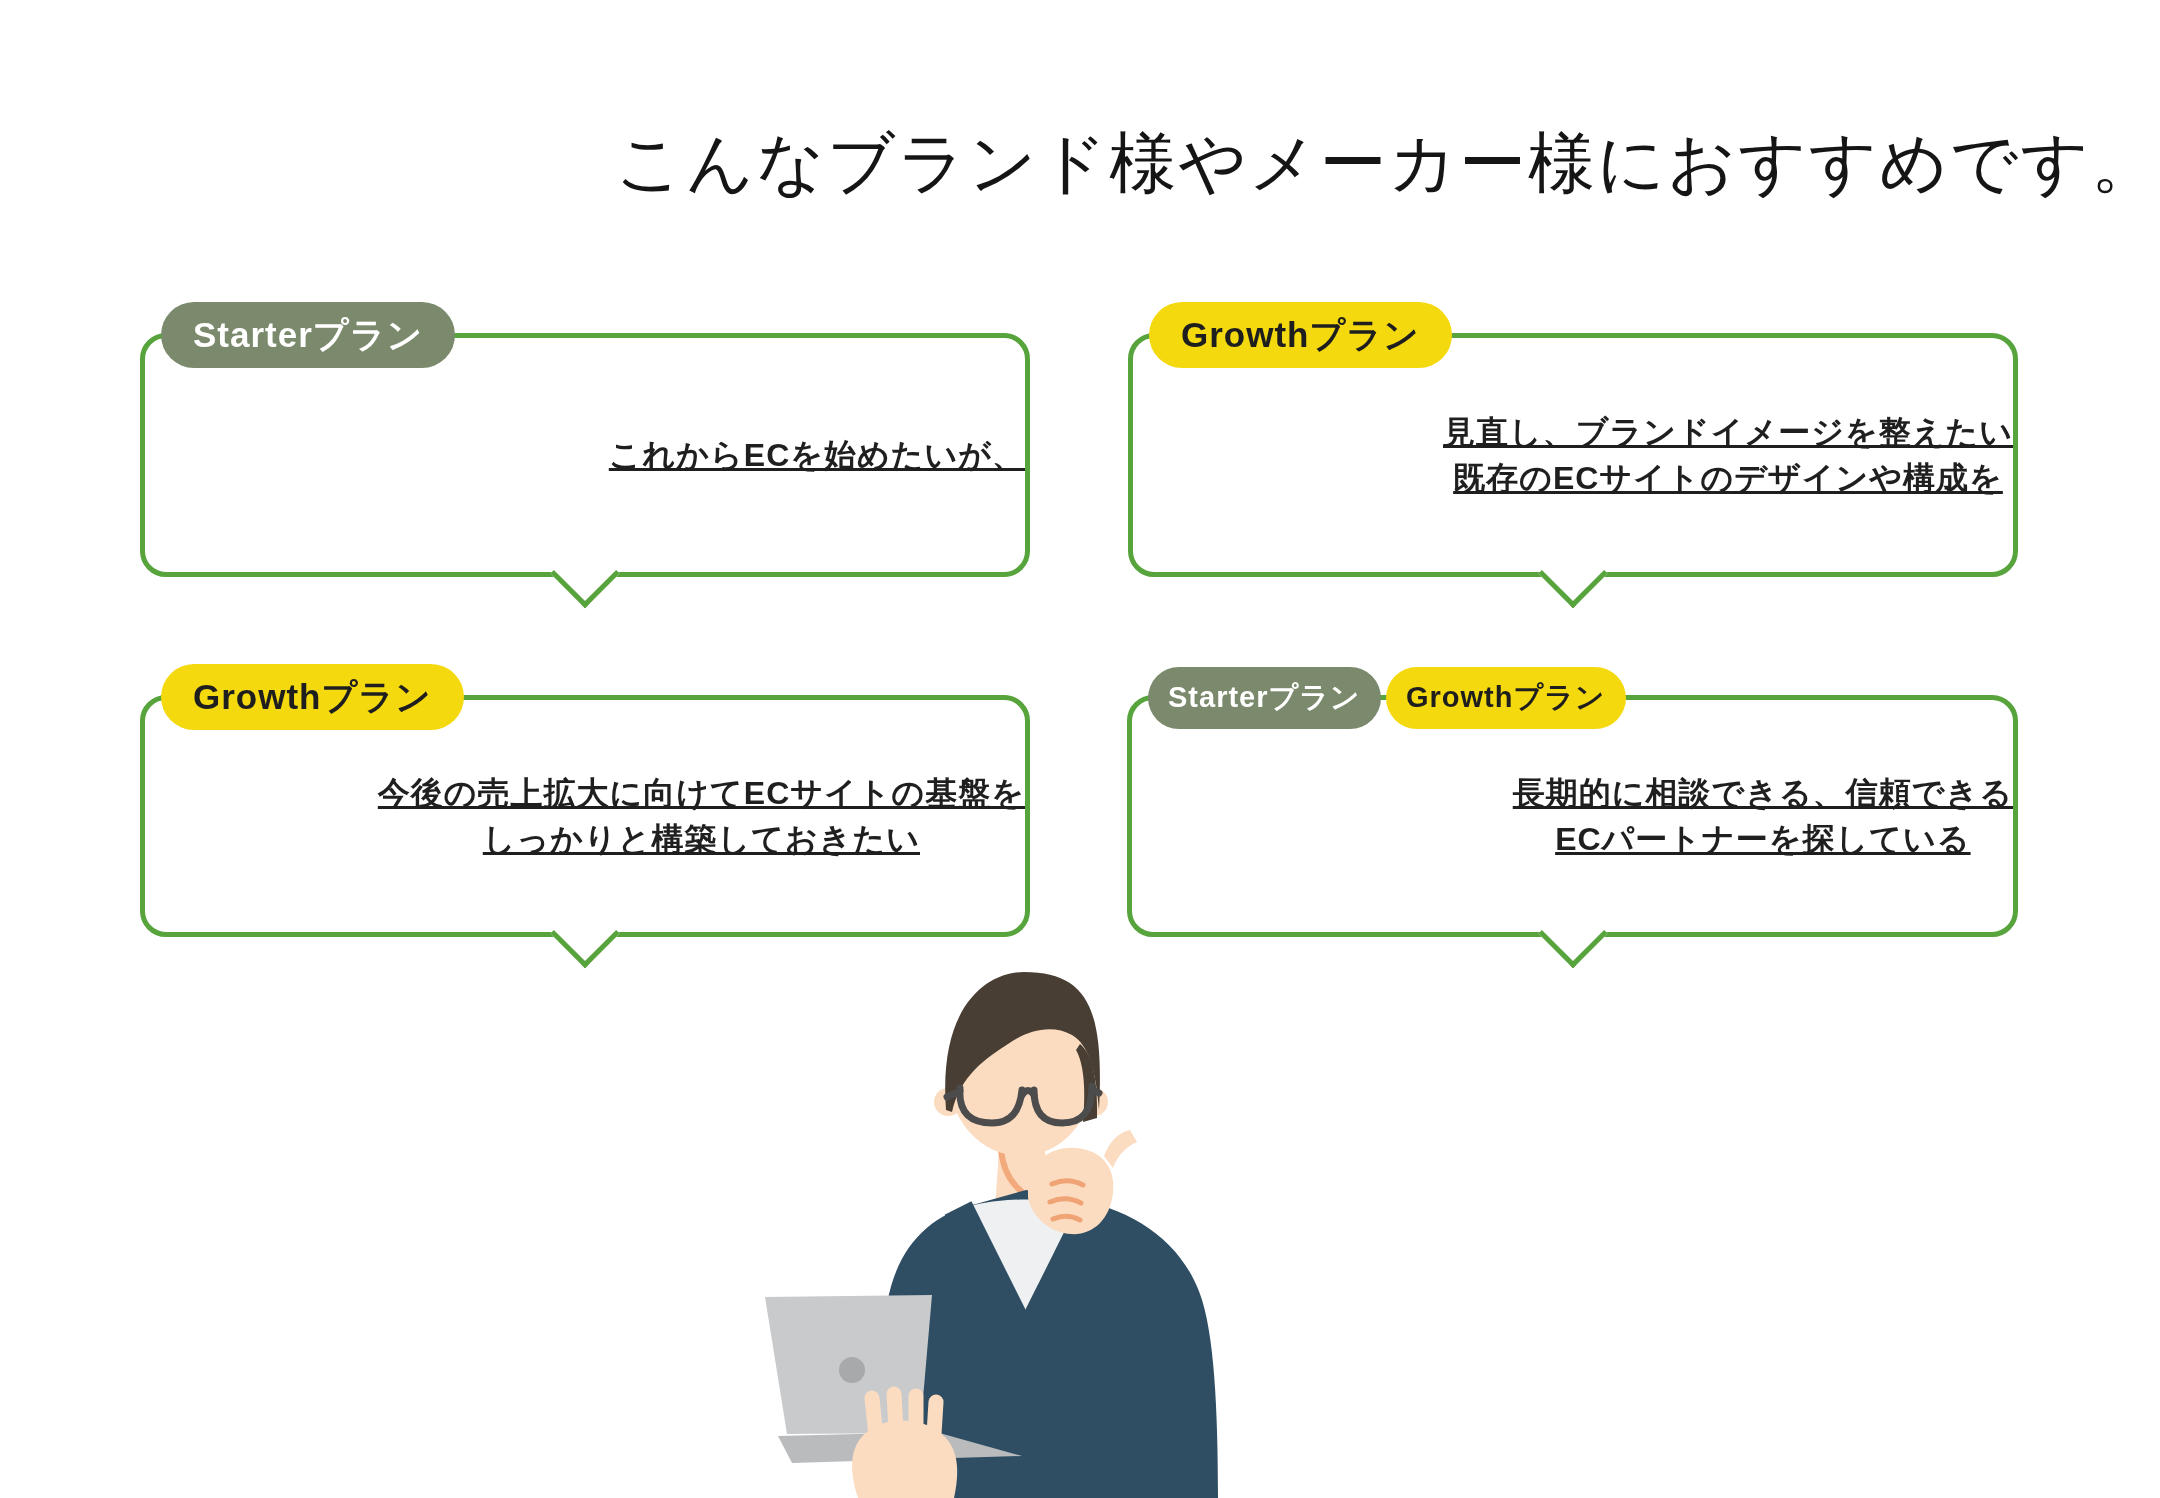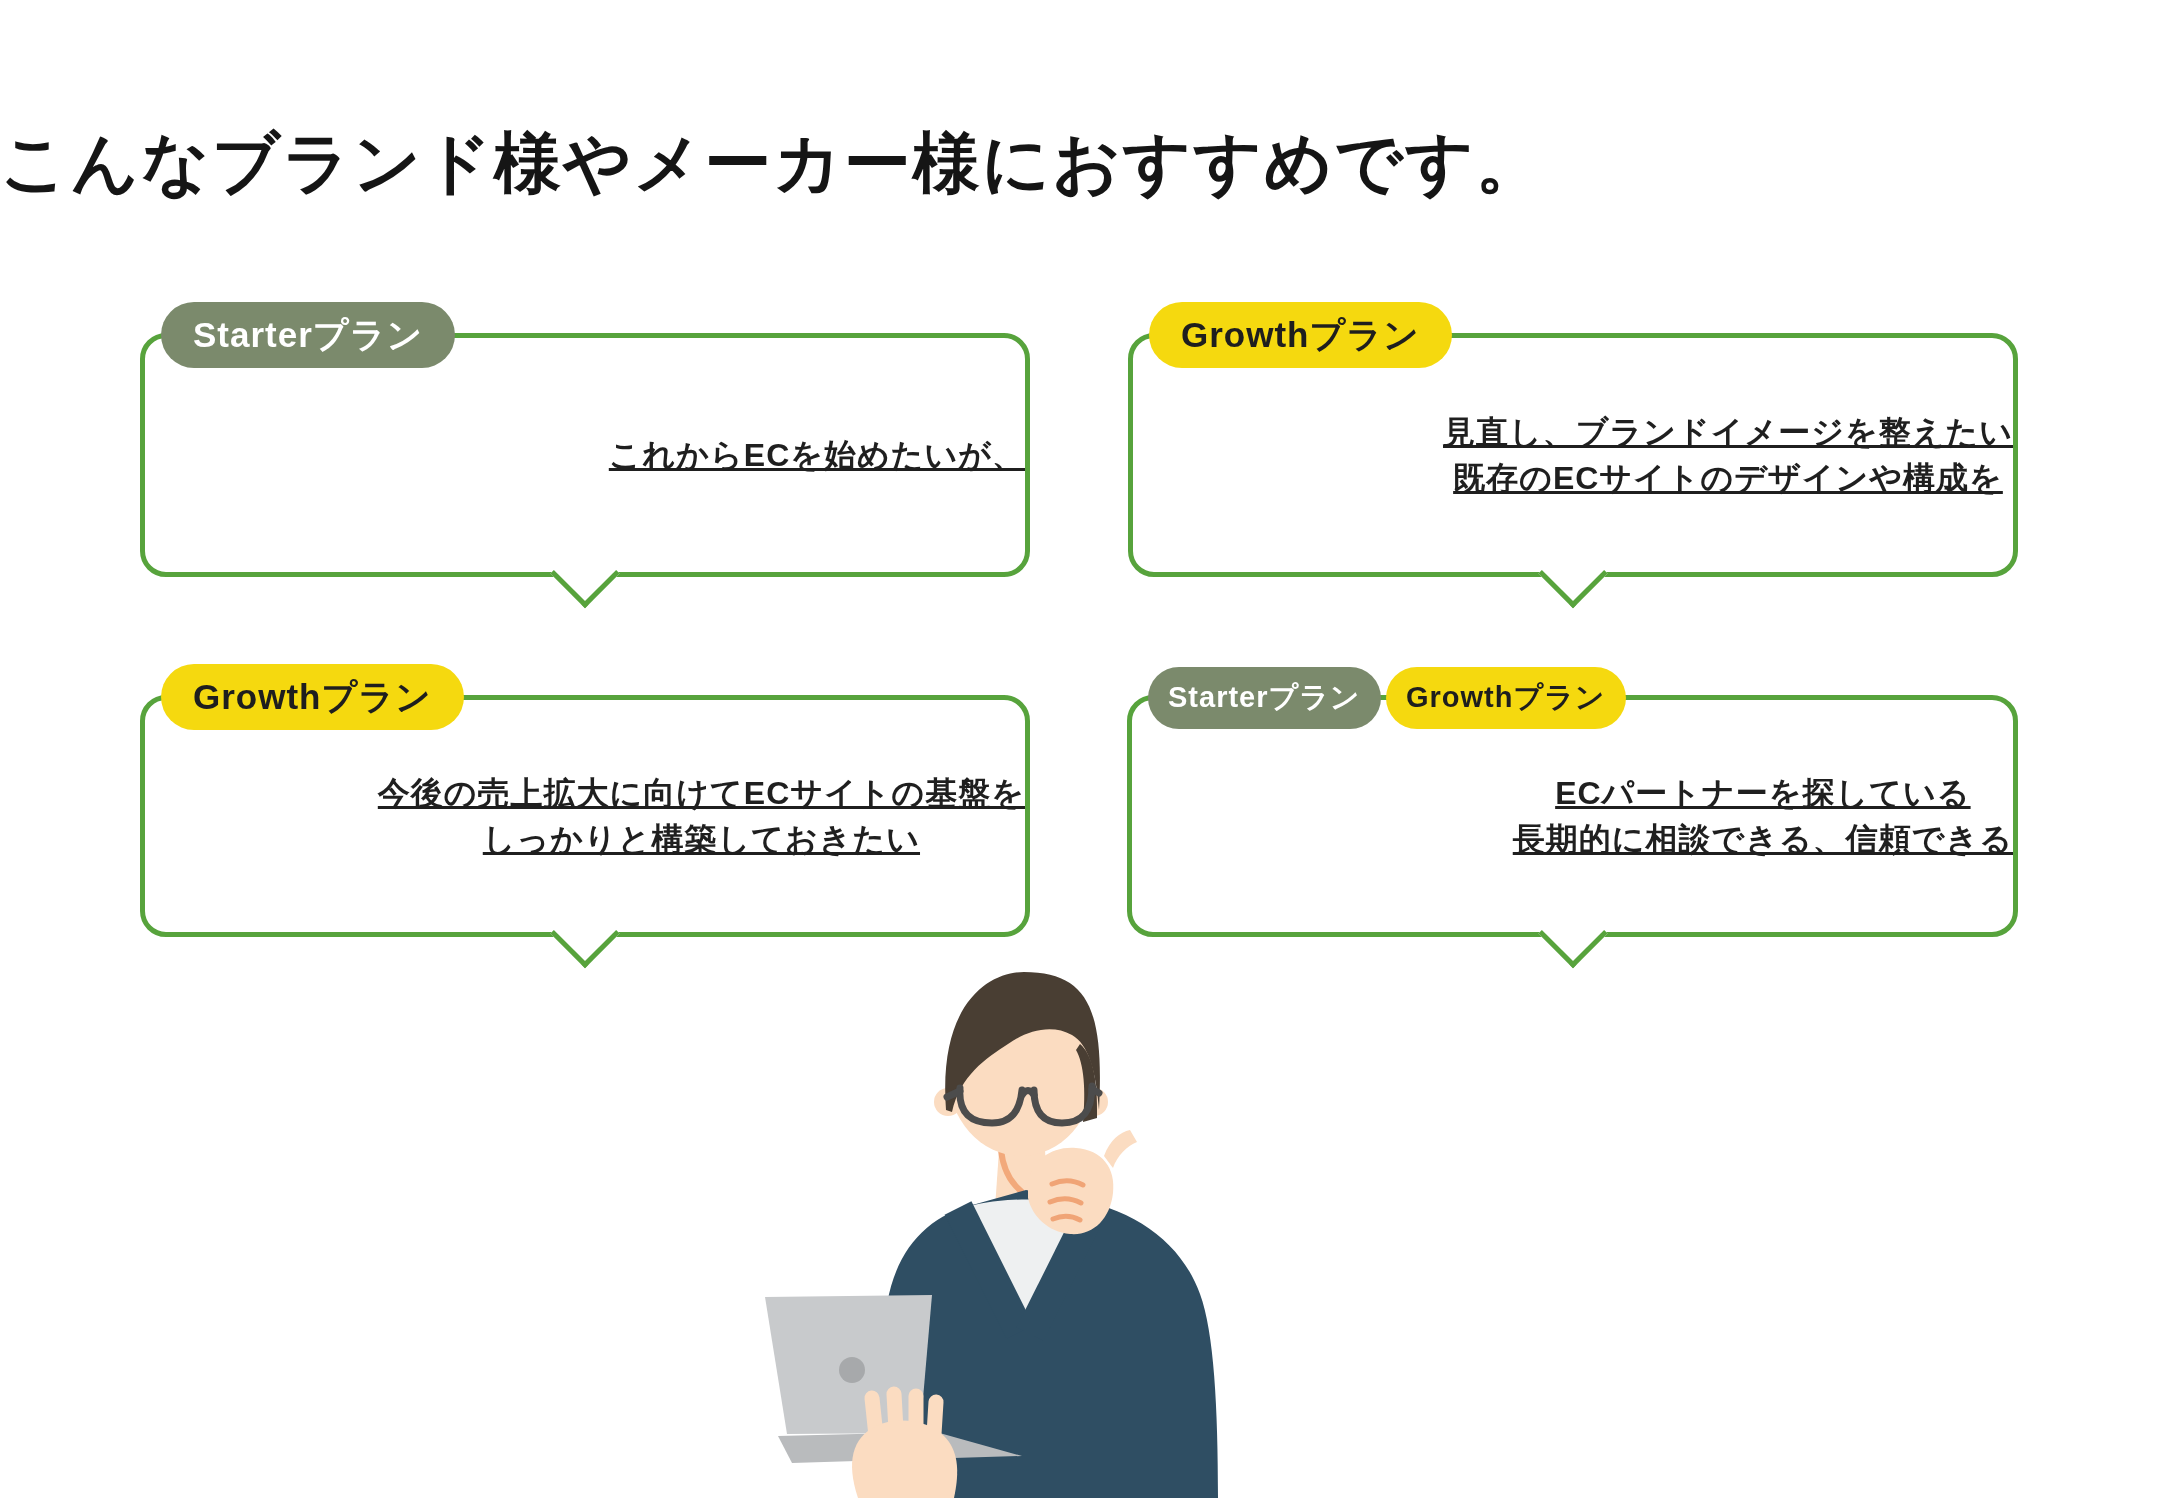--- a/index.html
+++ b/index.html
@@ -20,7 +20,7 @@
   }
   .title{
     position:absolute; top:118px; left:0; width:100%;
-    text-align:left; font-size:67px; font-weight:700;
+    text-align:right; font-size:67px; font-weight:400;
     letter-spacing:2px; color:var(--title-text); white-space:nowrap;
   }
   .card{

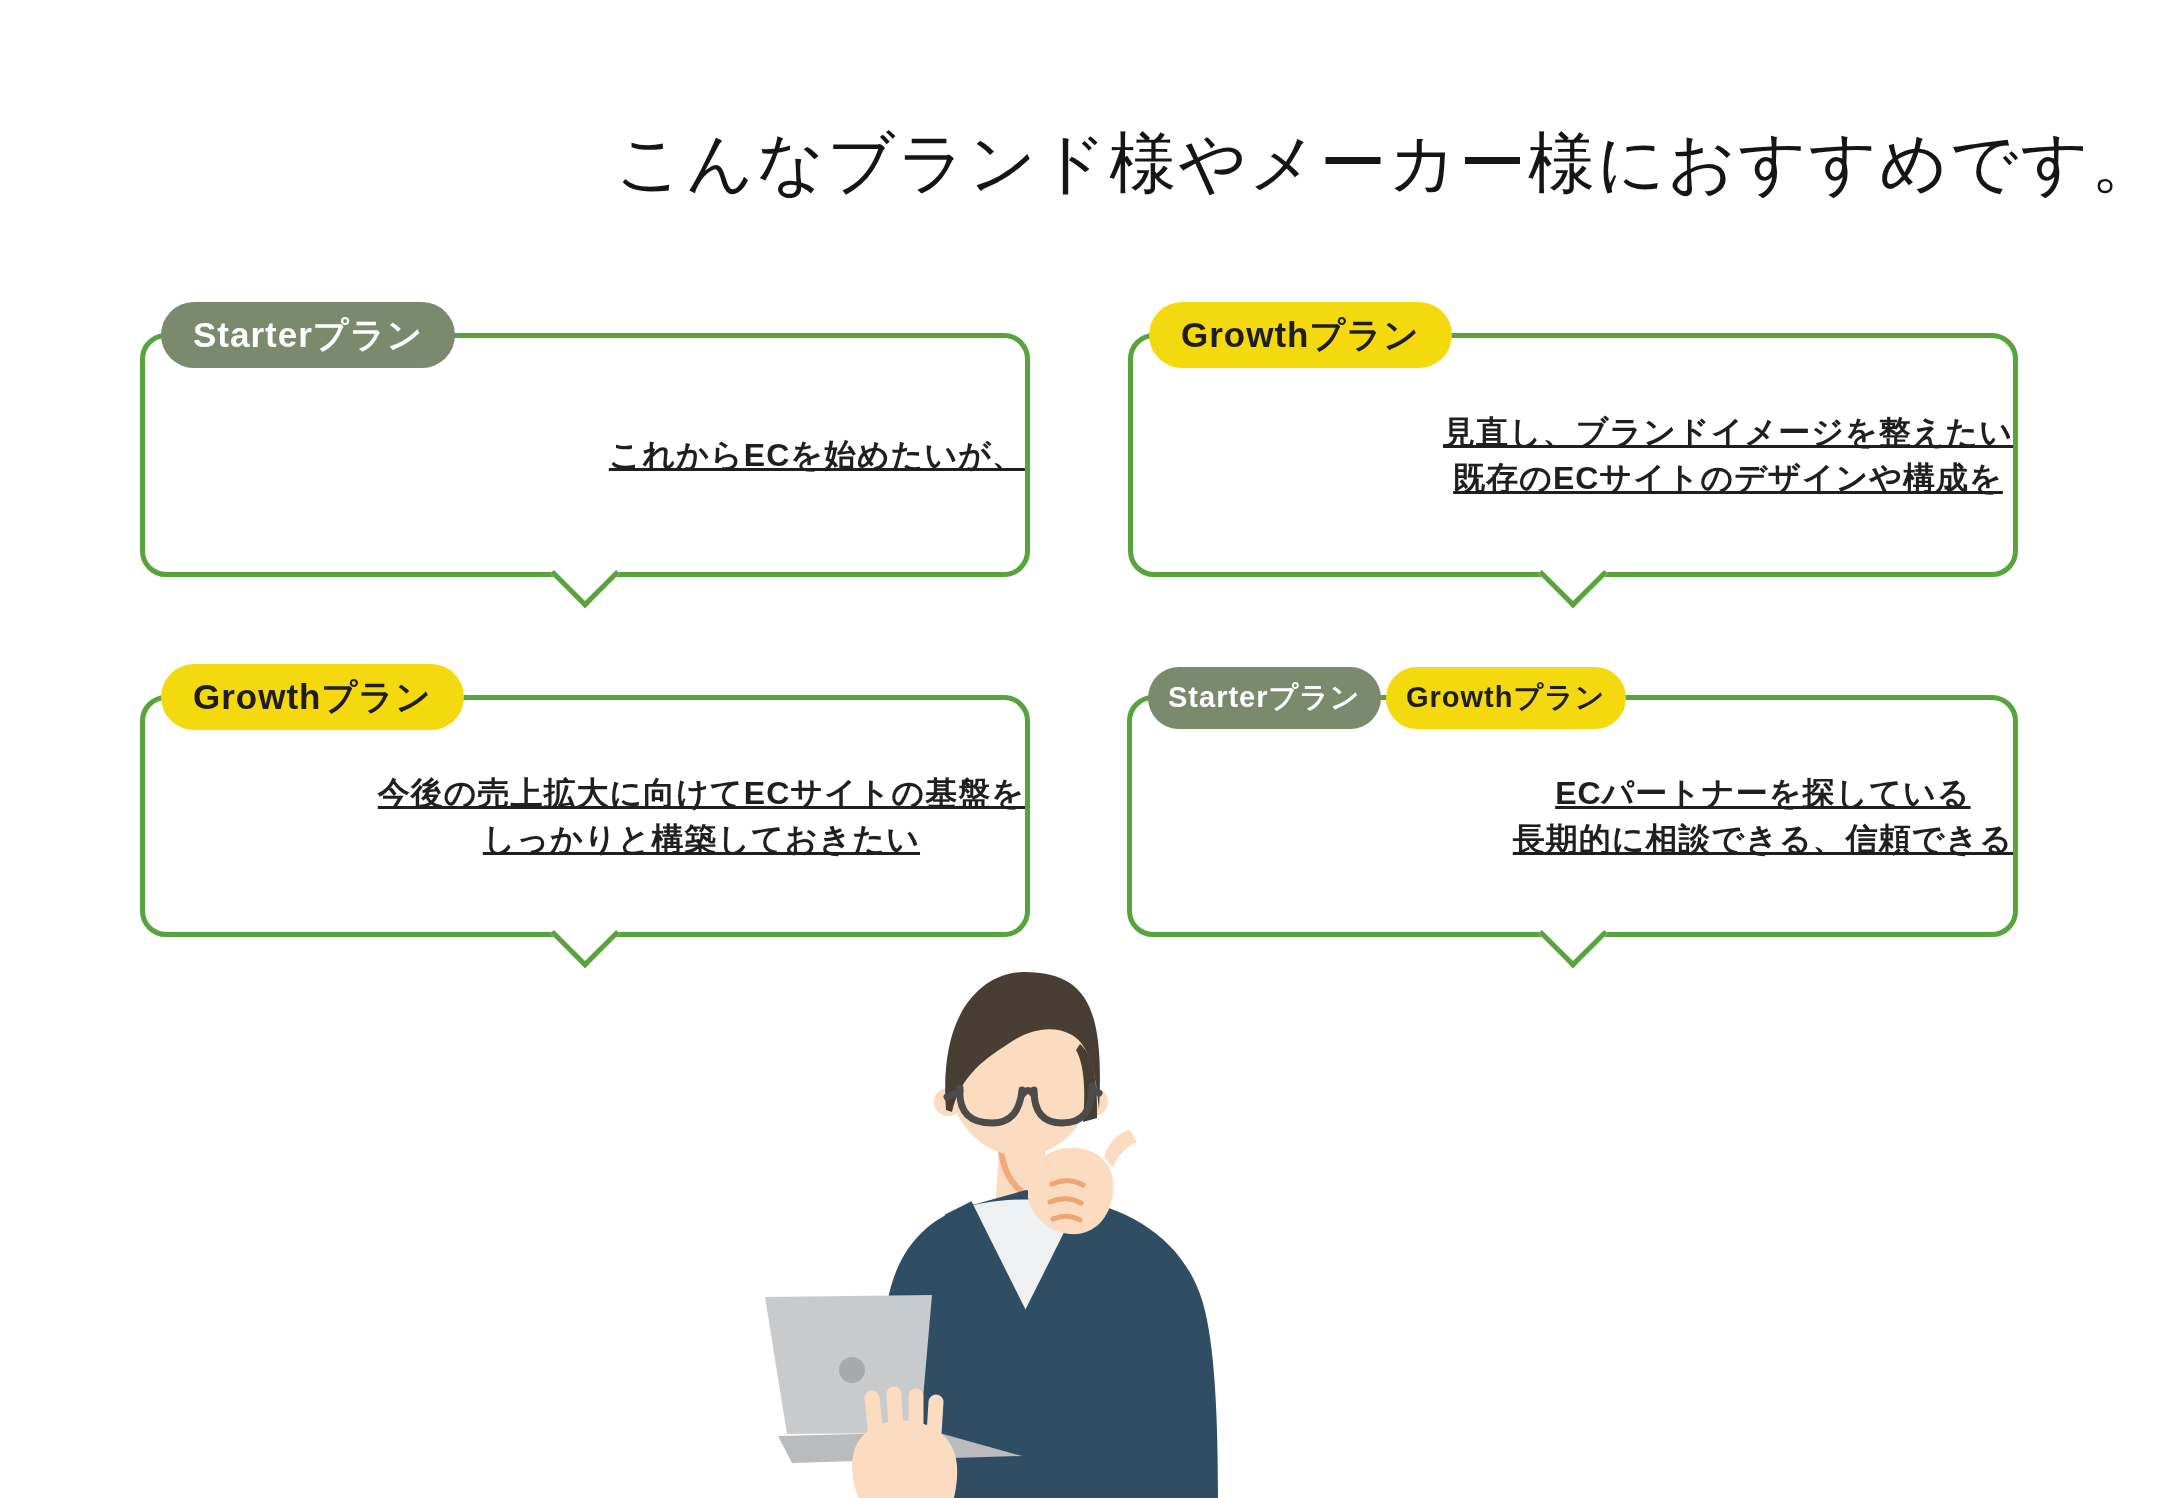--- a/index.html
+++ b/index.html
@@ -94,8 +94,8 @@
     <div class="badge olive">Starterプラン</div>
     <div class="badge yellow second">Growthプラン</div>
     <div class="card-text">
+      <div>長期的に相談できる、信頼できる</div>
       <div>ECパートナーを探している</div>
-      <div>長期的に相談できる、信頼できる</div>
     </div>
     <div class="tail"></div>
   </div>

